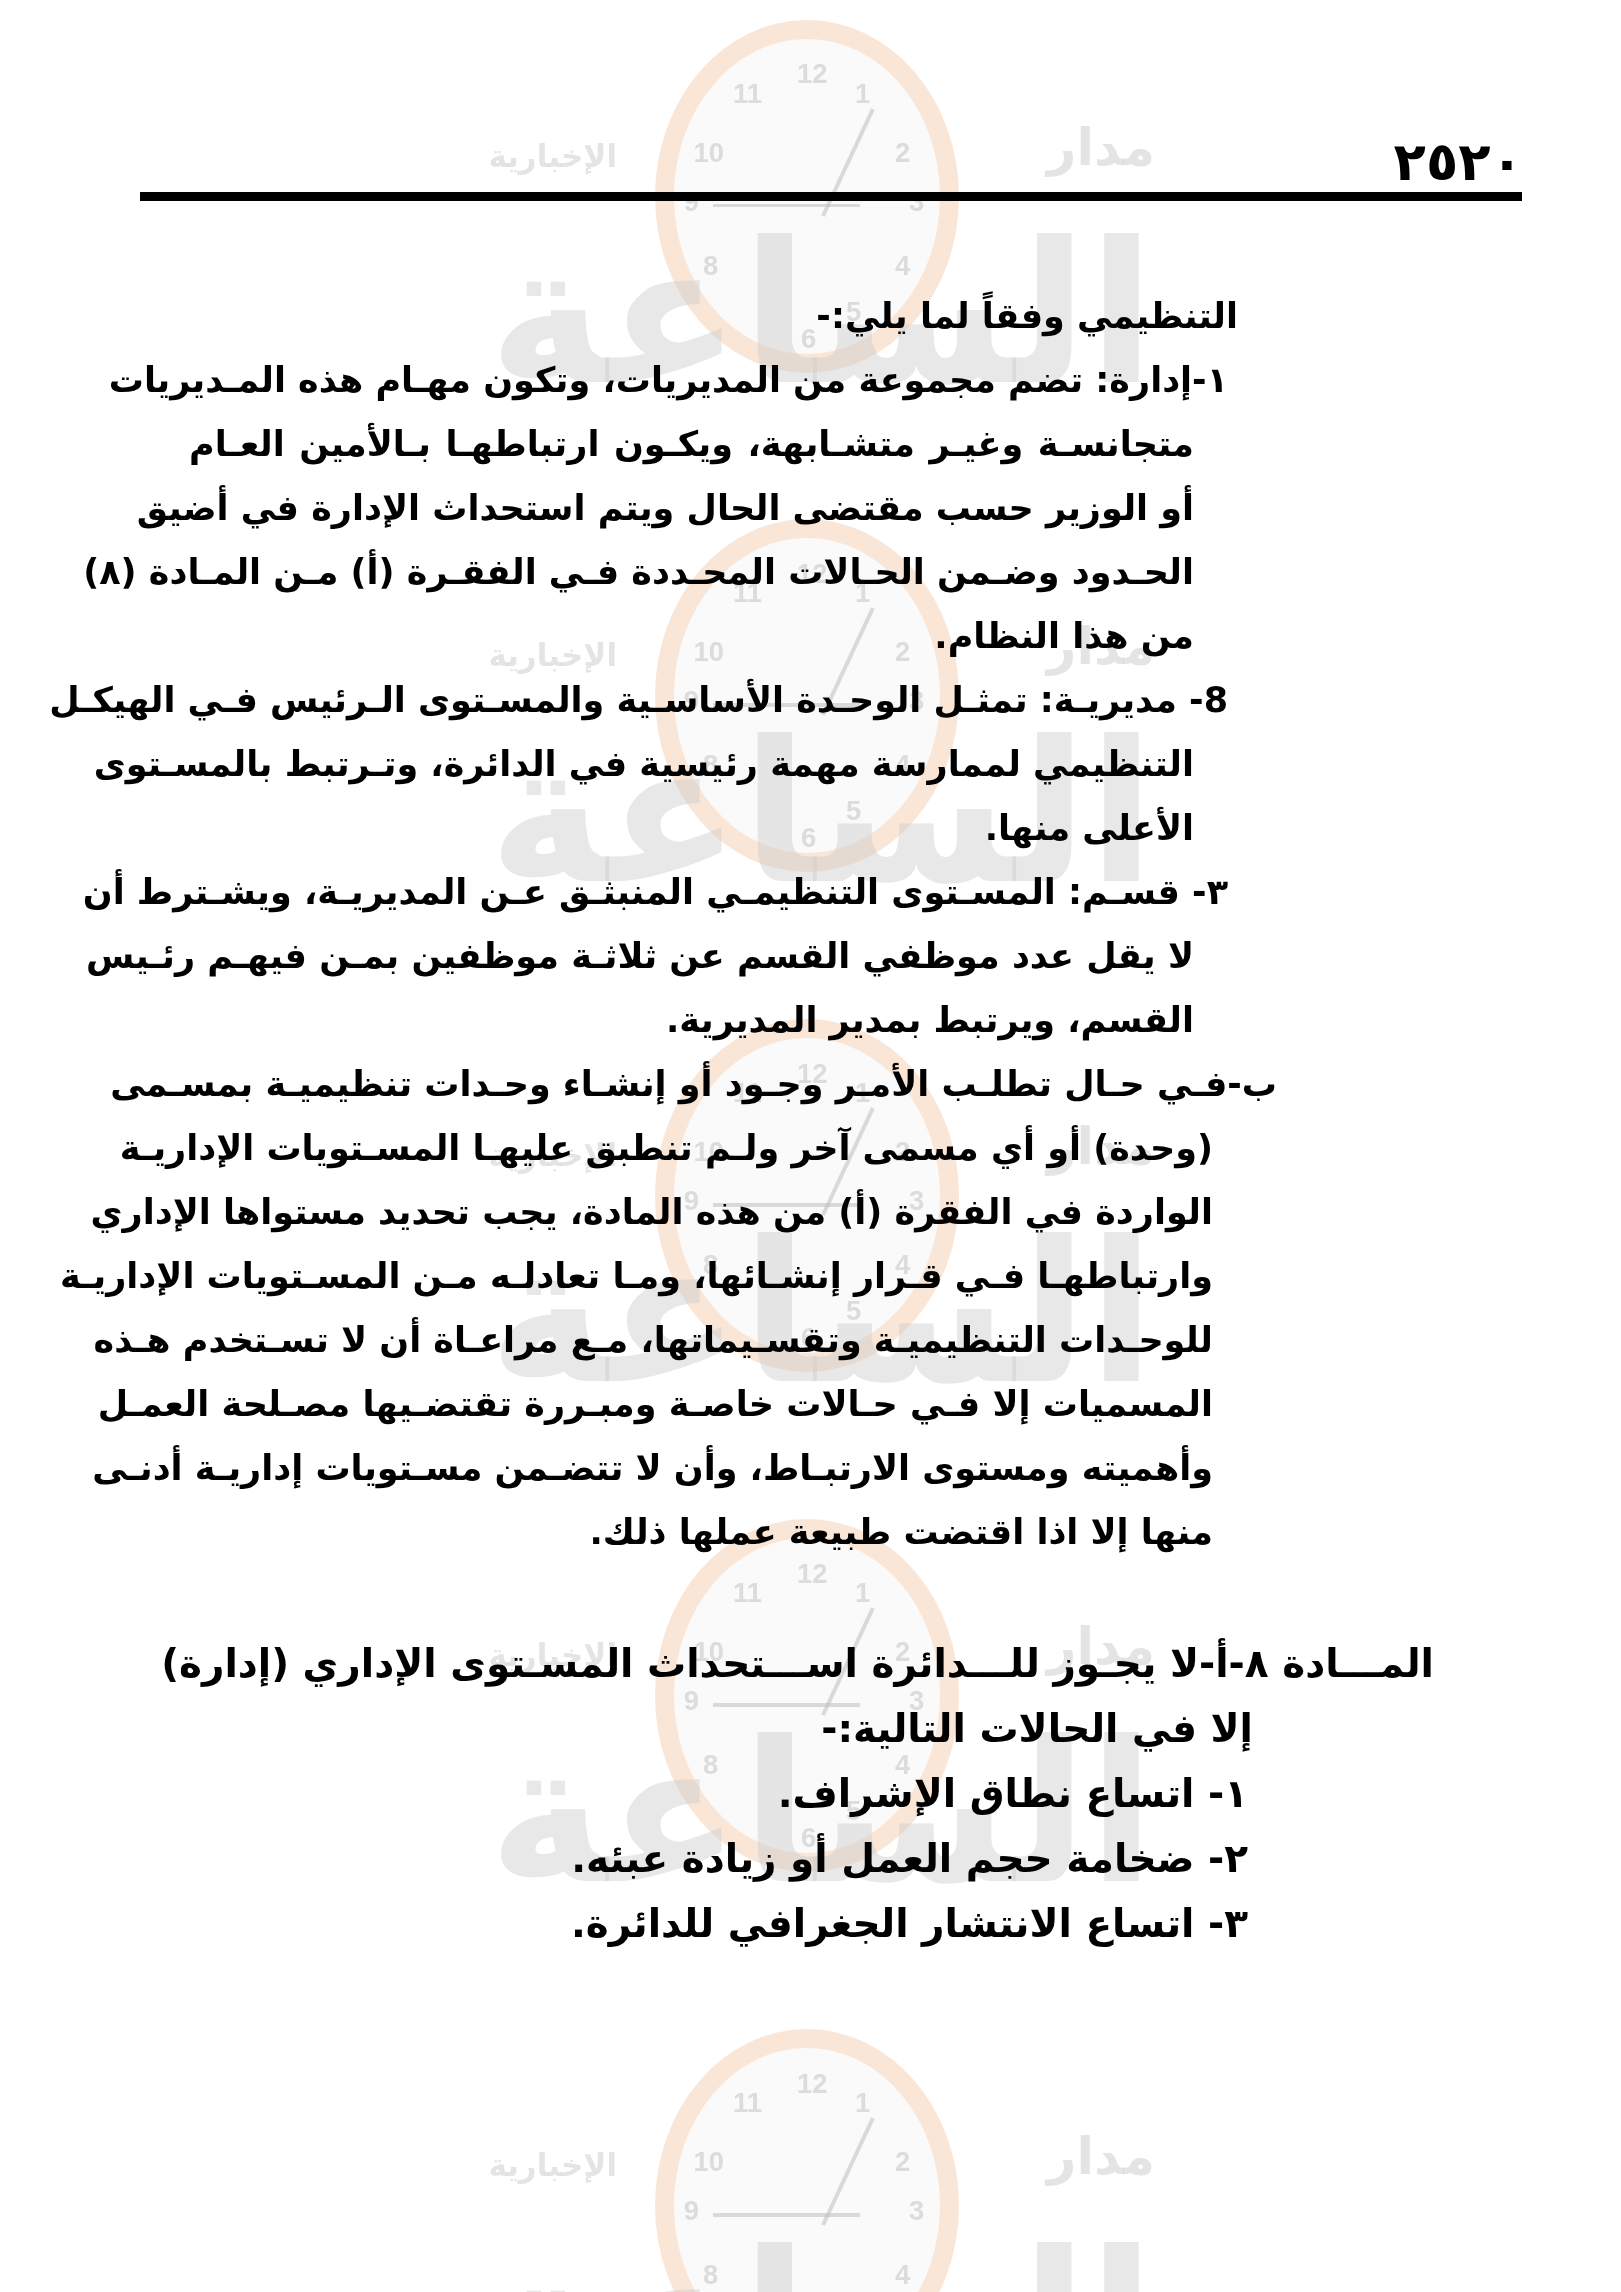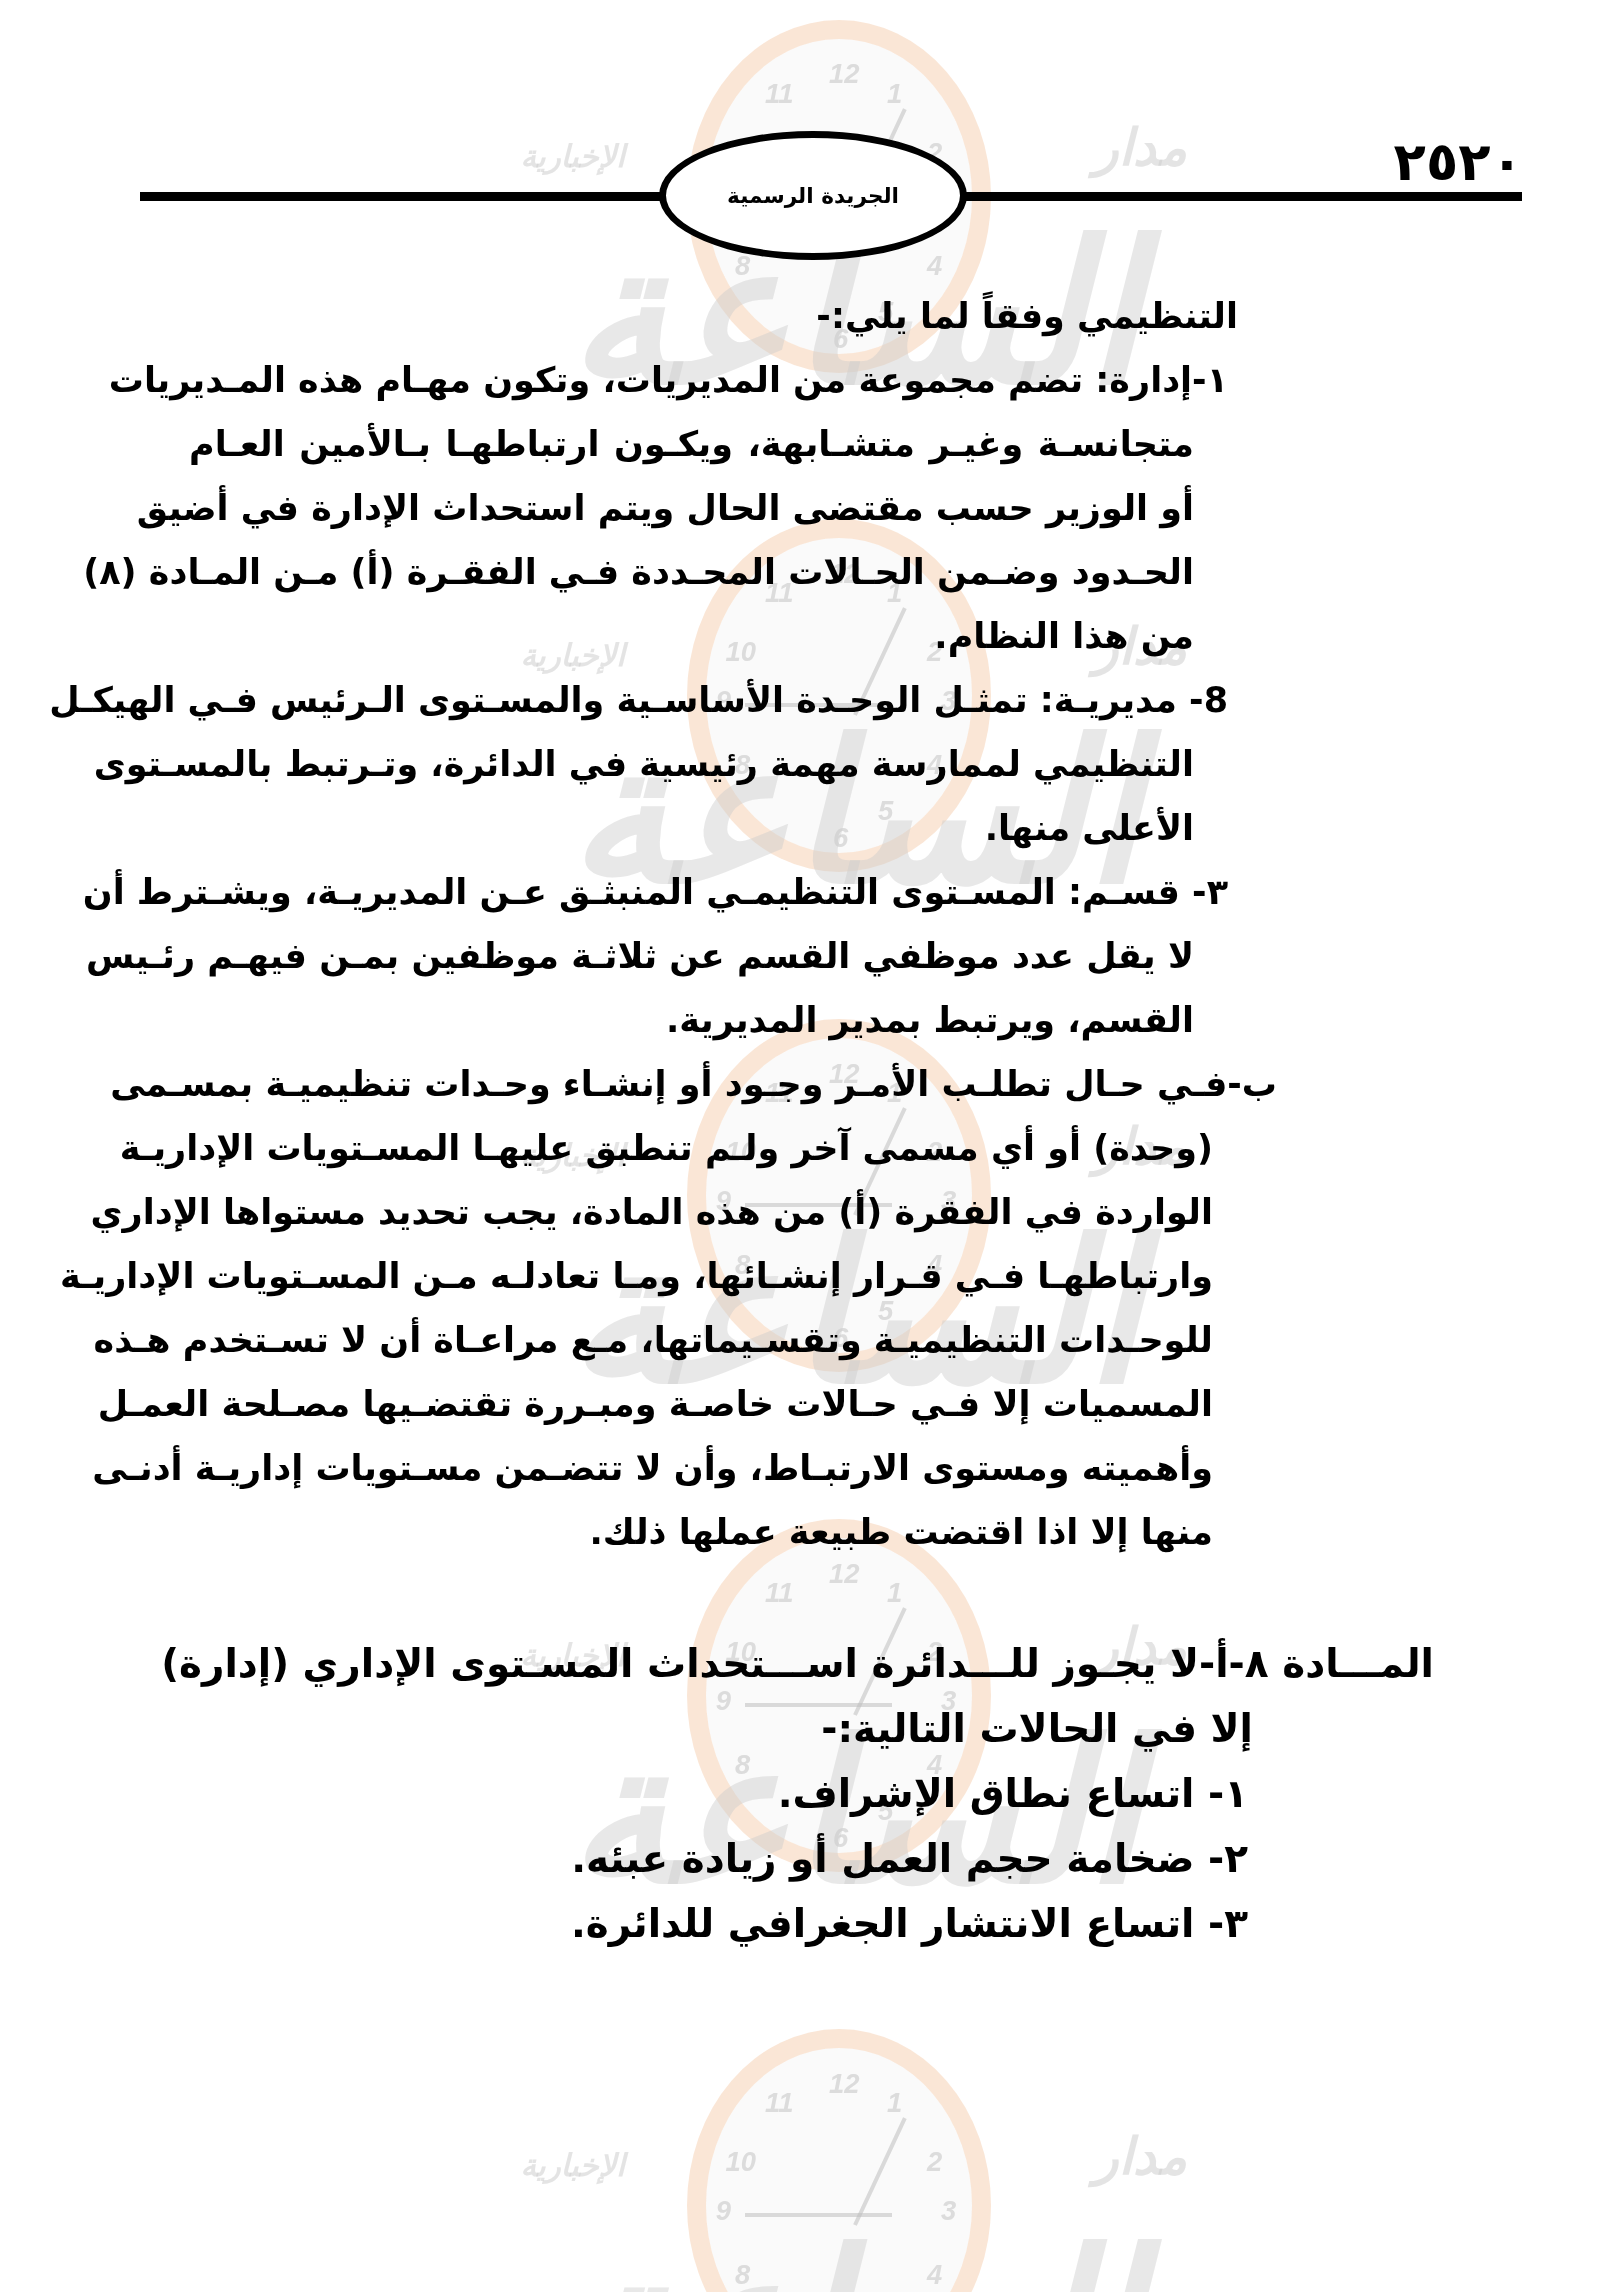--- a/index.html
+++ b/index.html
@@ -19,12 +19,11 @@
     
     .wm {
       position: absolute;
-      left: 540px;
+      left: 508px;
       width: 608px;
       height: 490px;
       pointer-events: none;
       z-index: 0;
-      font-style: italic;
     }
     .wm-clock {
       position: absolute;

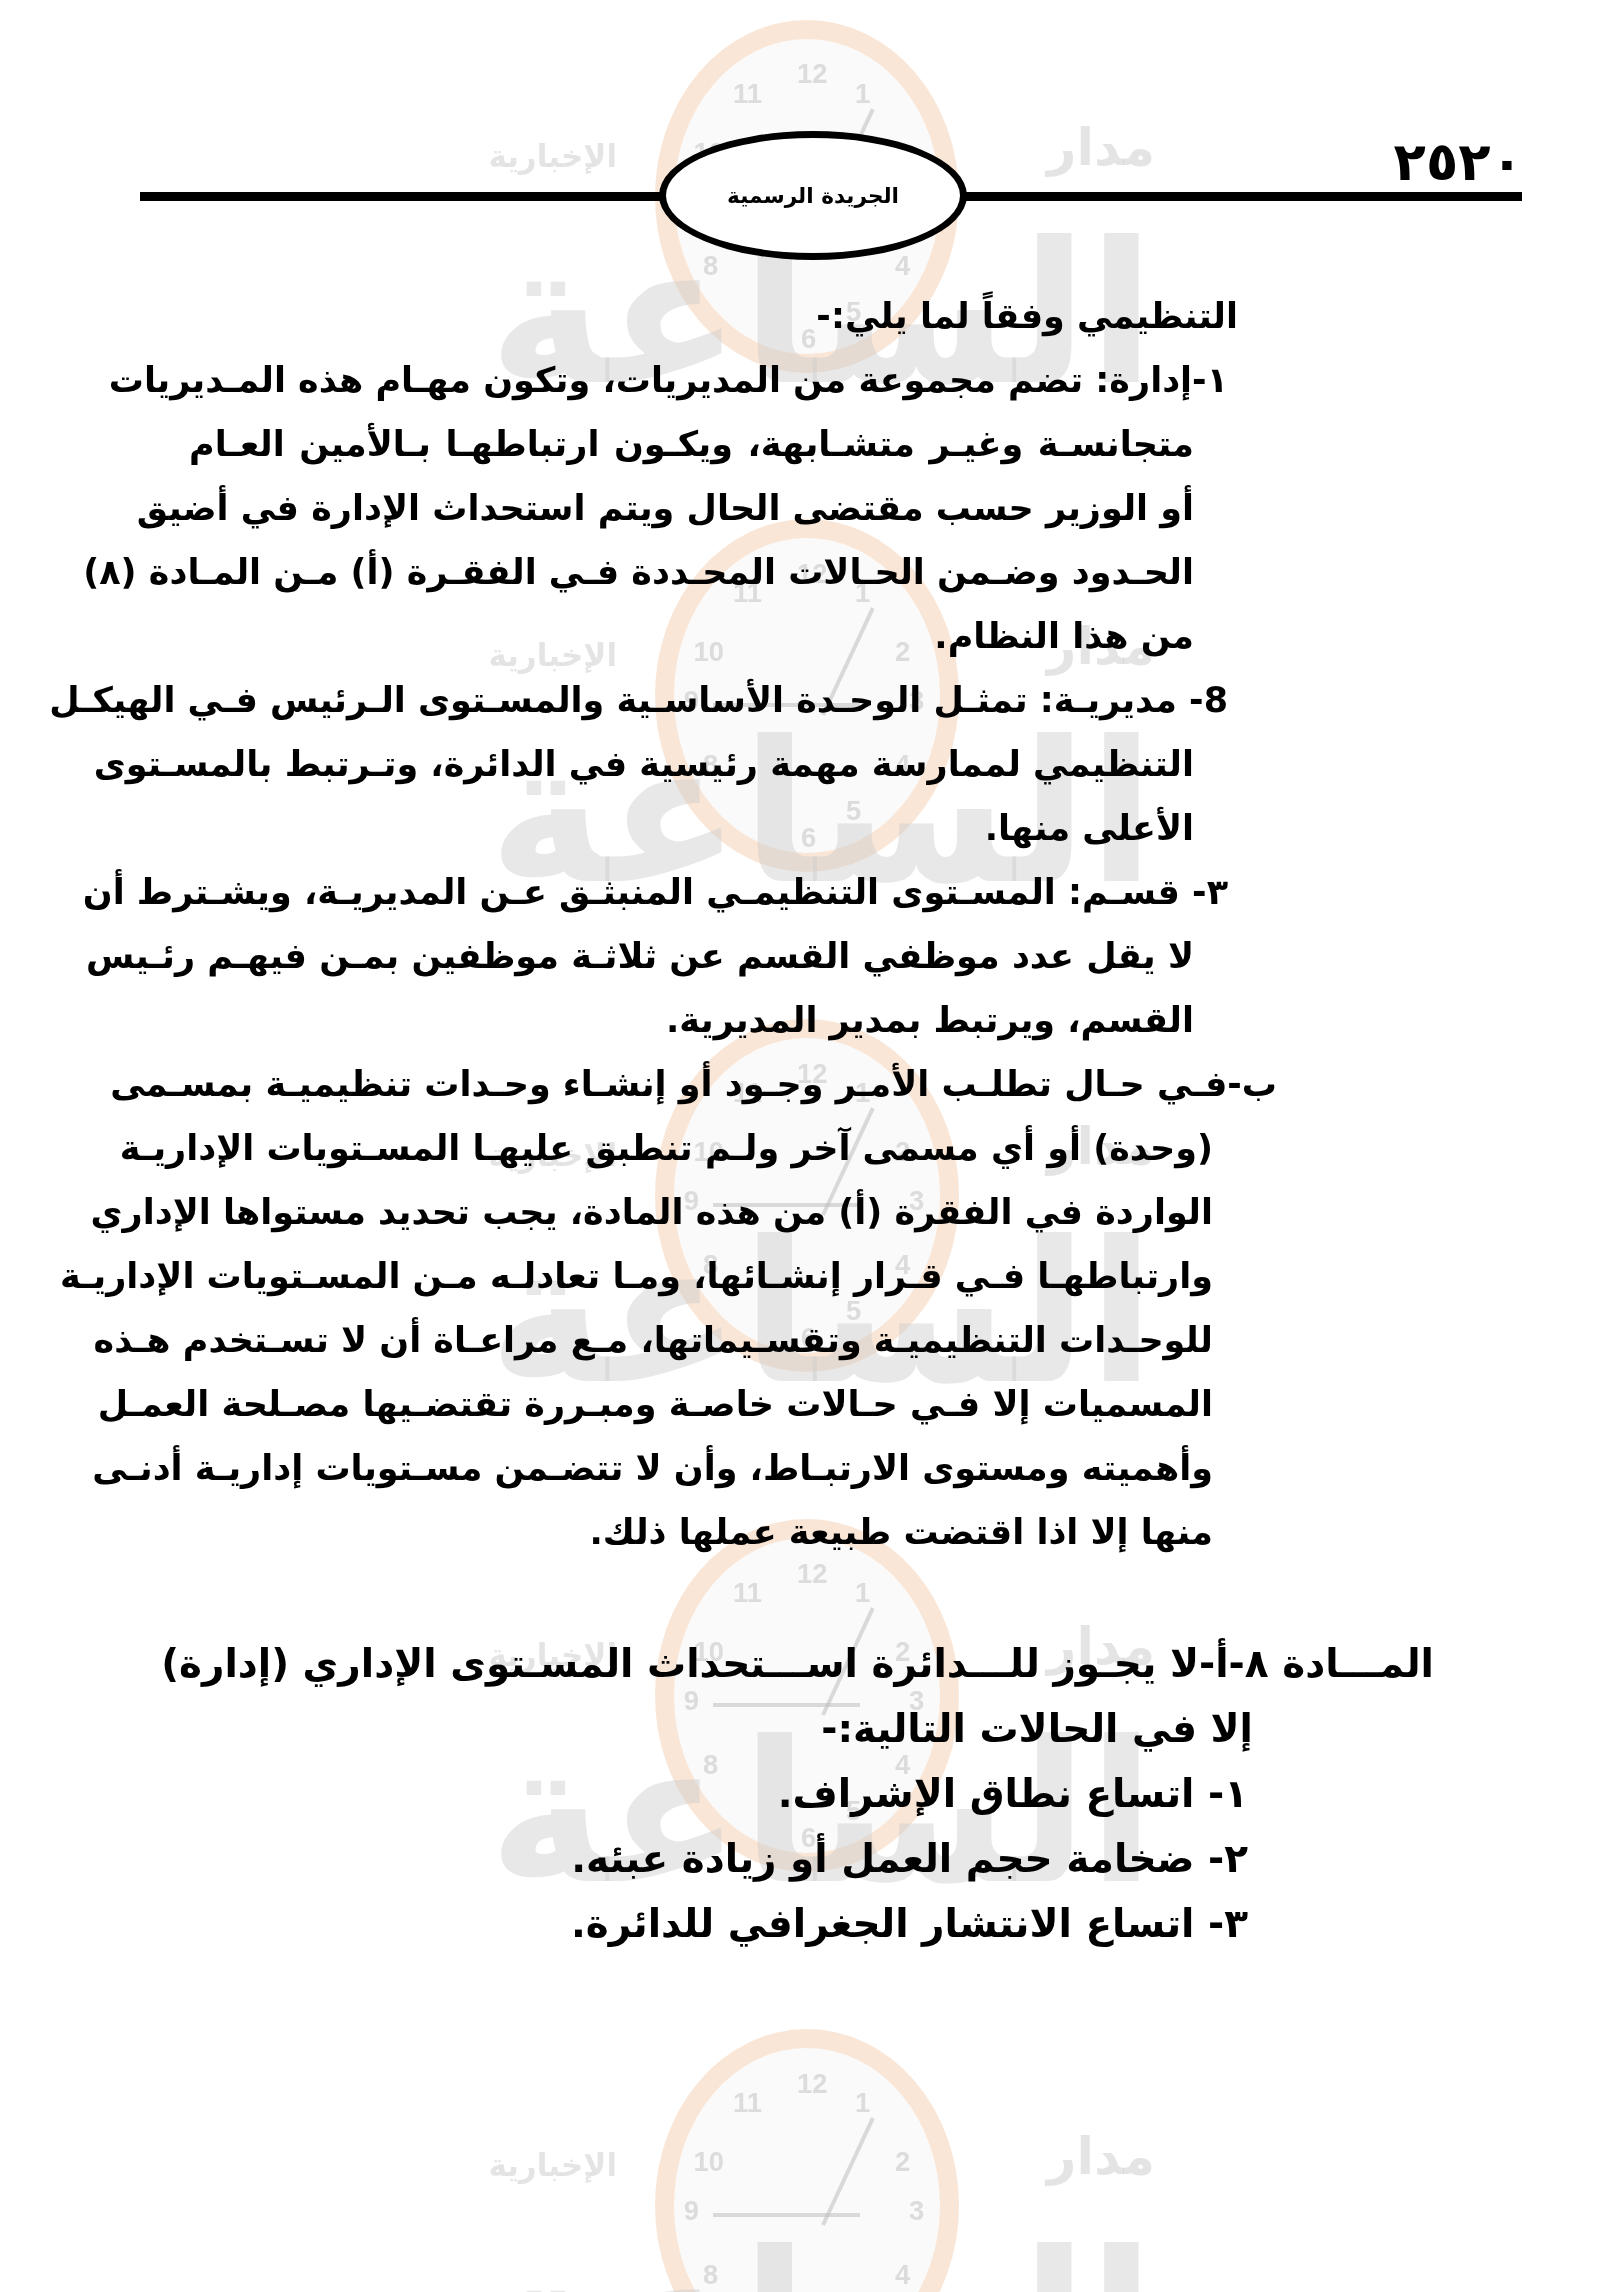--- a/index.html
+++ b/index.html
@@ -268,9 +268,6 @@
 
 <div class="header">
   <div class="rule"></div>
-  <div class="oval" style="background:#fff;">
-    <span class="oval-text">الجريدة الرسمية</span>
-  </div>
   <div class="page-number">٢٥٢٠</div>
 </div>
 

